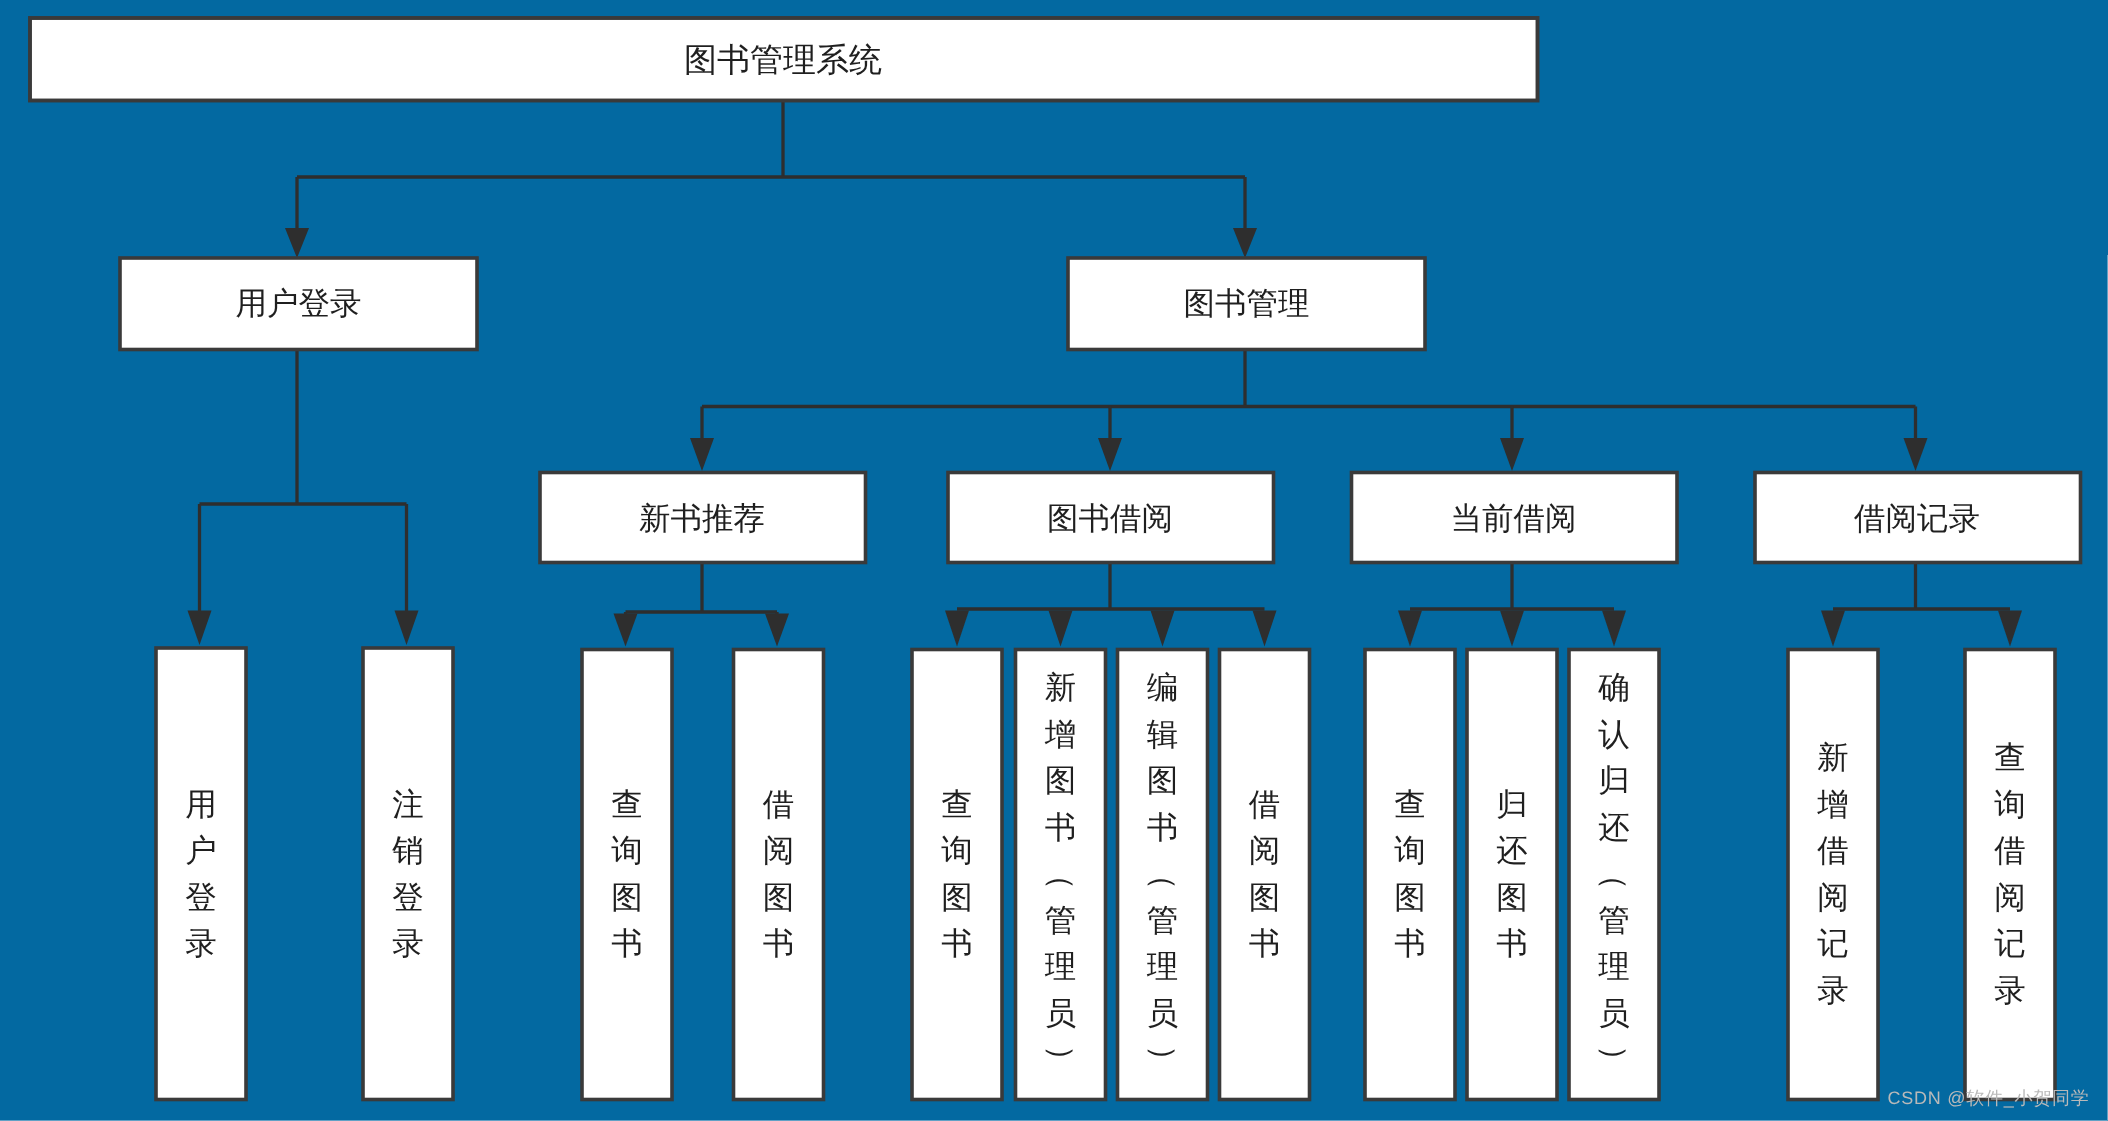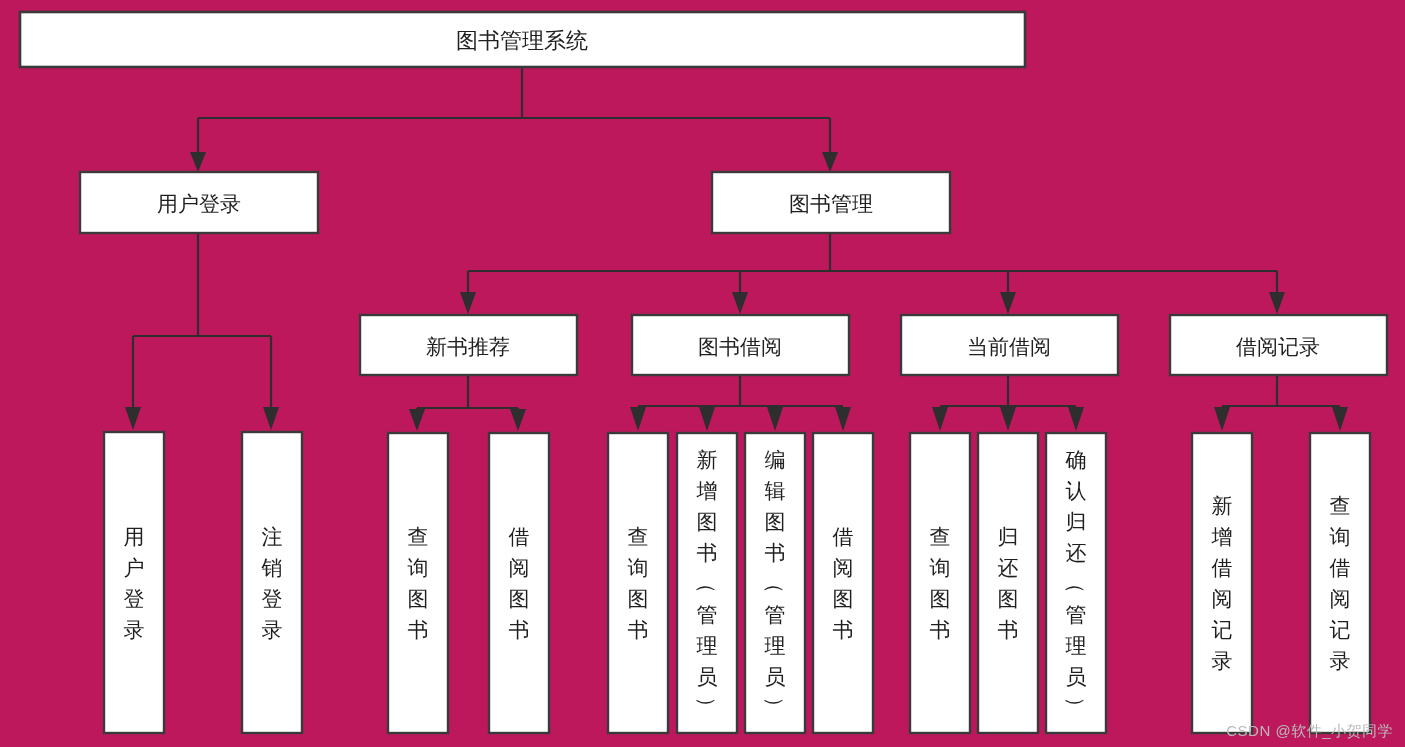--- a/index.html
+++ b/index.html
@@ -19,7 +19,7 @@
     position: relative;
     width: 1405px;
     height: 747px;
-    background: #be185d;
+    background: #0369a1;
   }
   svg.diagram-canvas {
     position: absolute;

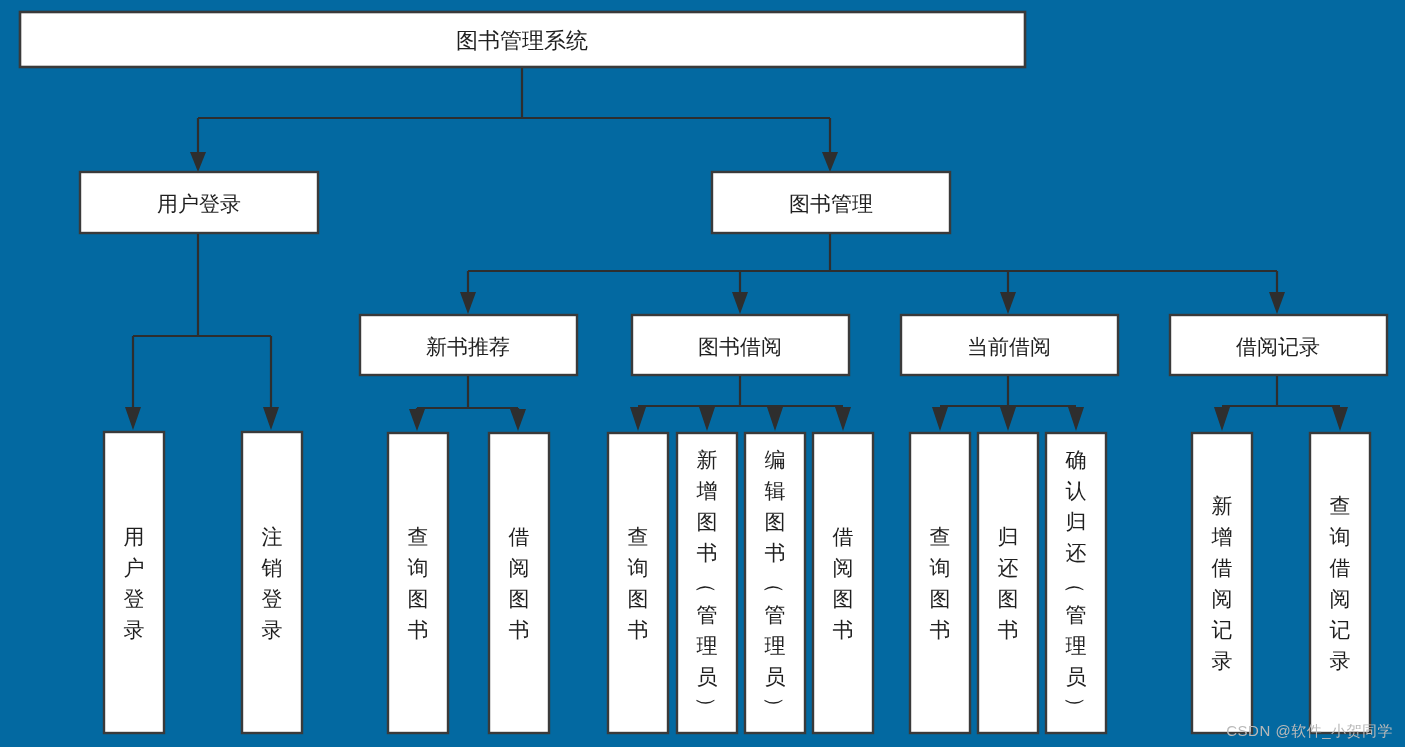--- a/index.html
+++ b/index.html
@@ -69,7 +69,7 @@
     right: 12px;
     bottom: 6px;
     font-family: "Liberation Sans", "DejaVu Sans", sans-serif;
-    font-size: 15px;
+    font-size: 12px;
     color: #b9b9b9;
     letter-spacing: 0.5px;
     white-space: nowrap;

